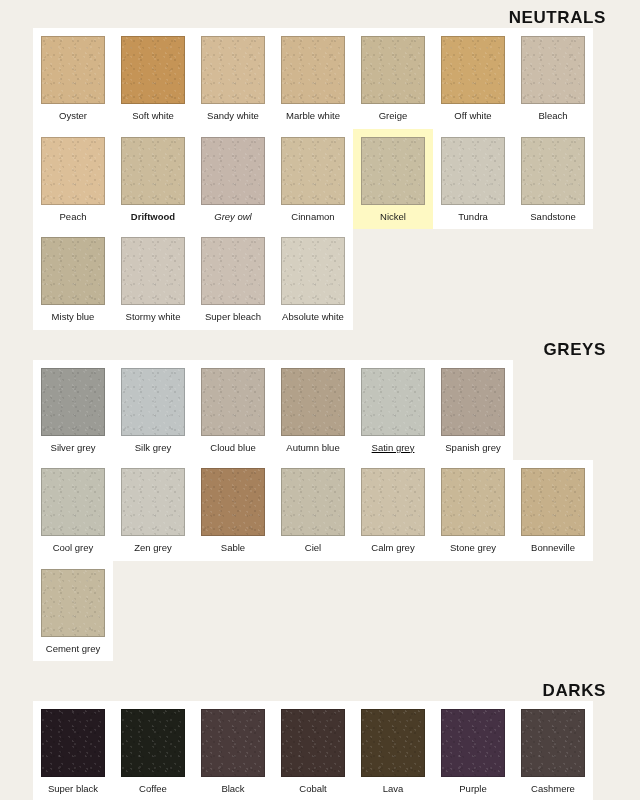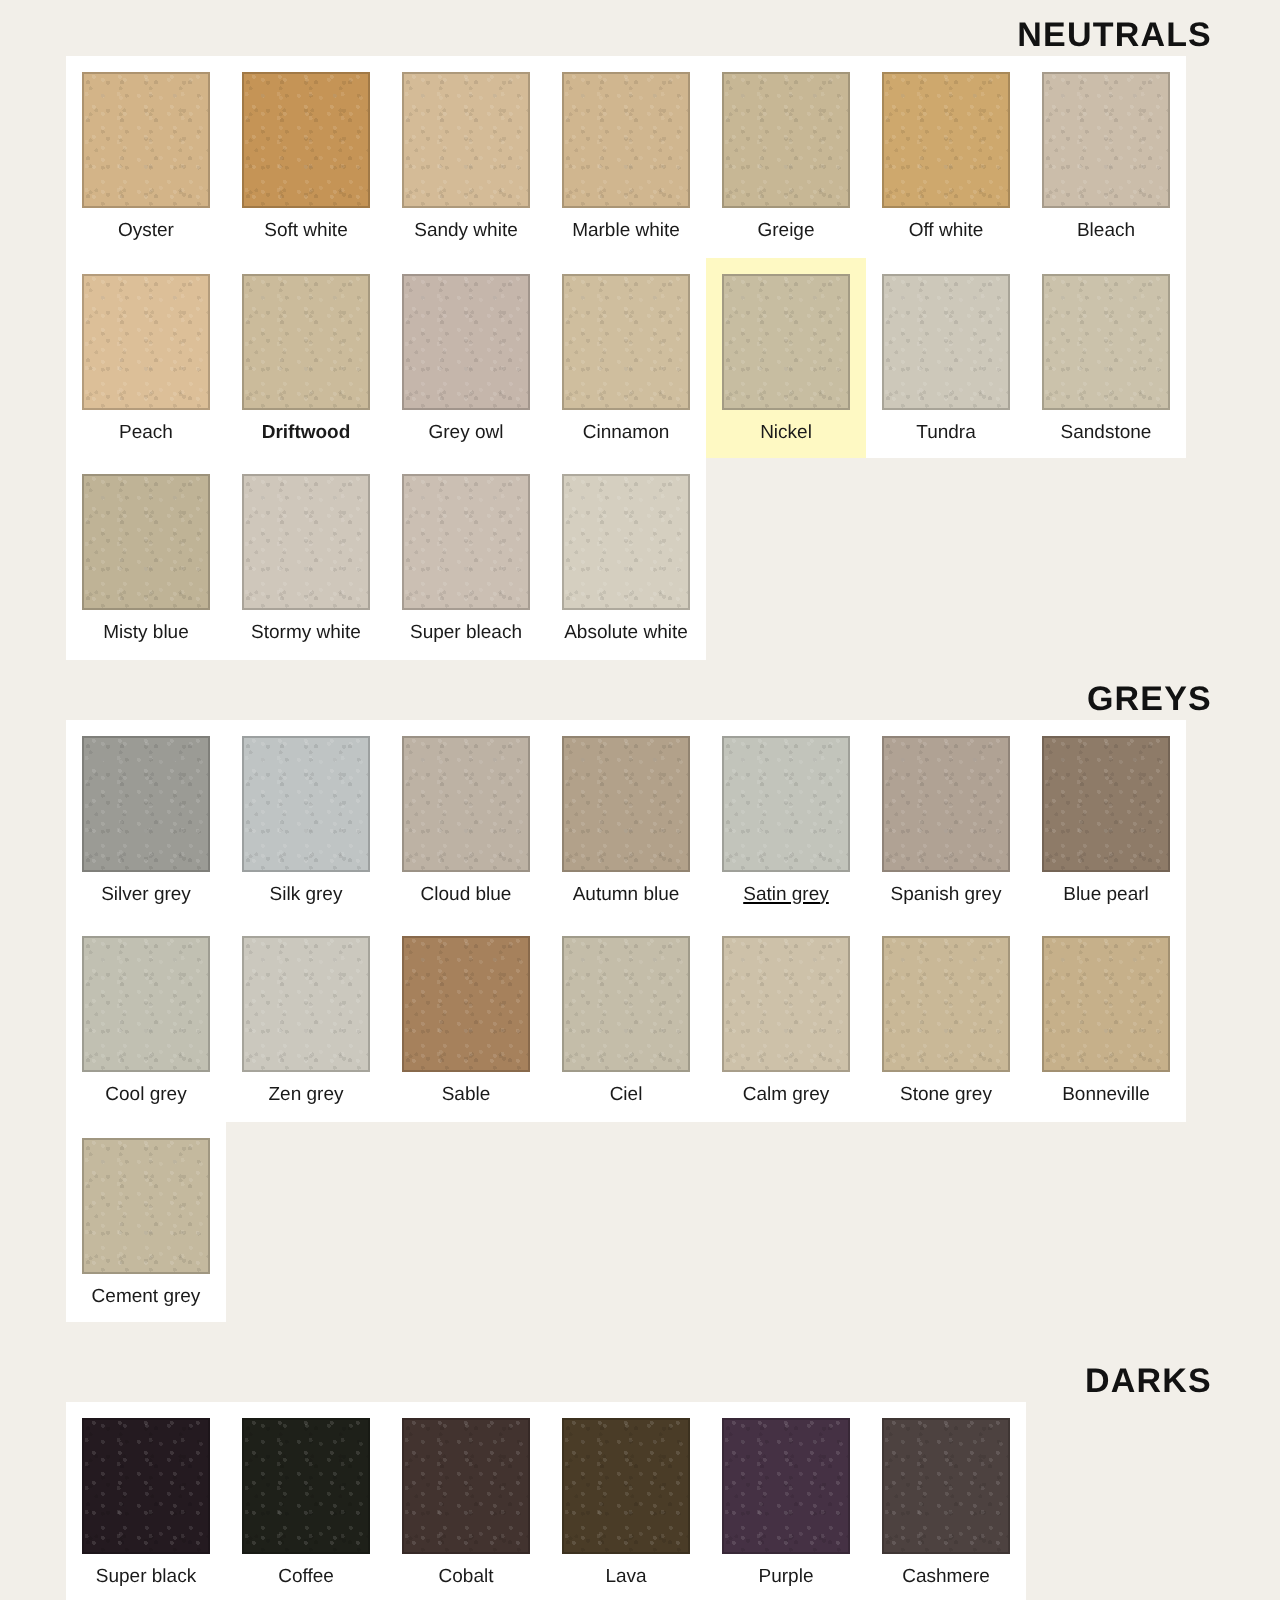--- a/index.html
+++ b/index.html
@@ -135,7 +135,7 @@
       </div>
       <div class="scell" style="background: rgb(255, 255, 255);">
         <div class="chip" style="background-color: rgb(197, 182, 171);"></div>
-        <div class="slabel" style="color: rgb(26, 26, 26);">Grey owl</div>
+        <div class="slabel" style="color: rgb(26, 26, 26); font-style: italic;">Grey owl</div>
       </div>
       <div class="scell" style="background: rgb(255, 255, 255);">
         <div class="chip" style="background-color: rgb(207, 190, 158);"></div>

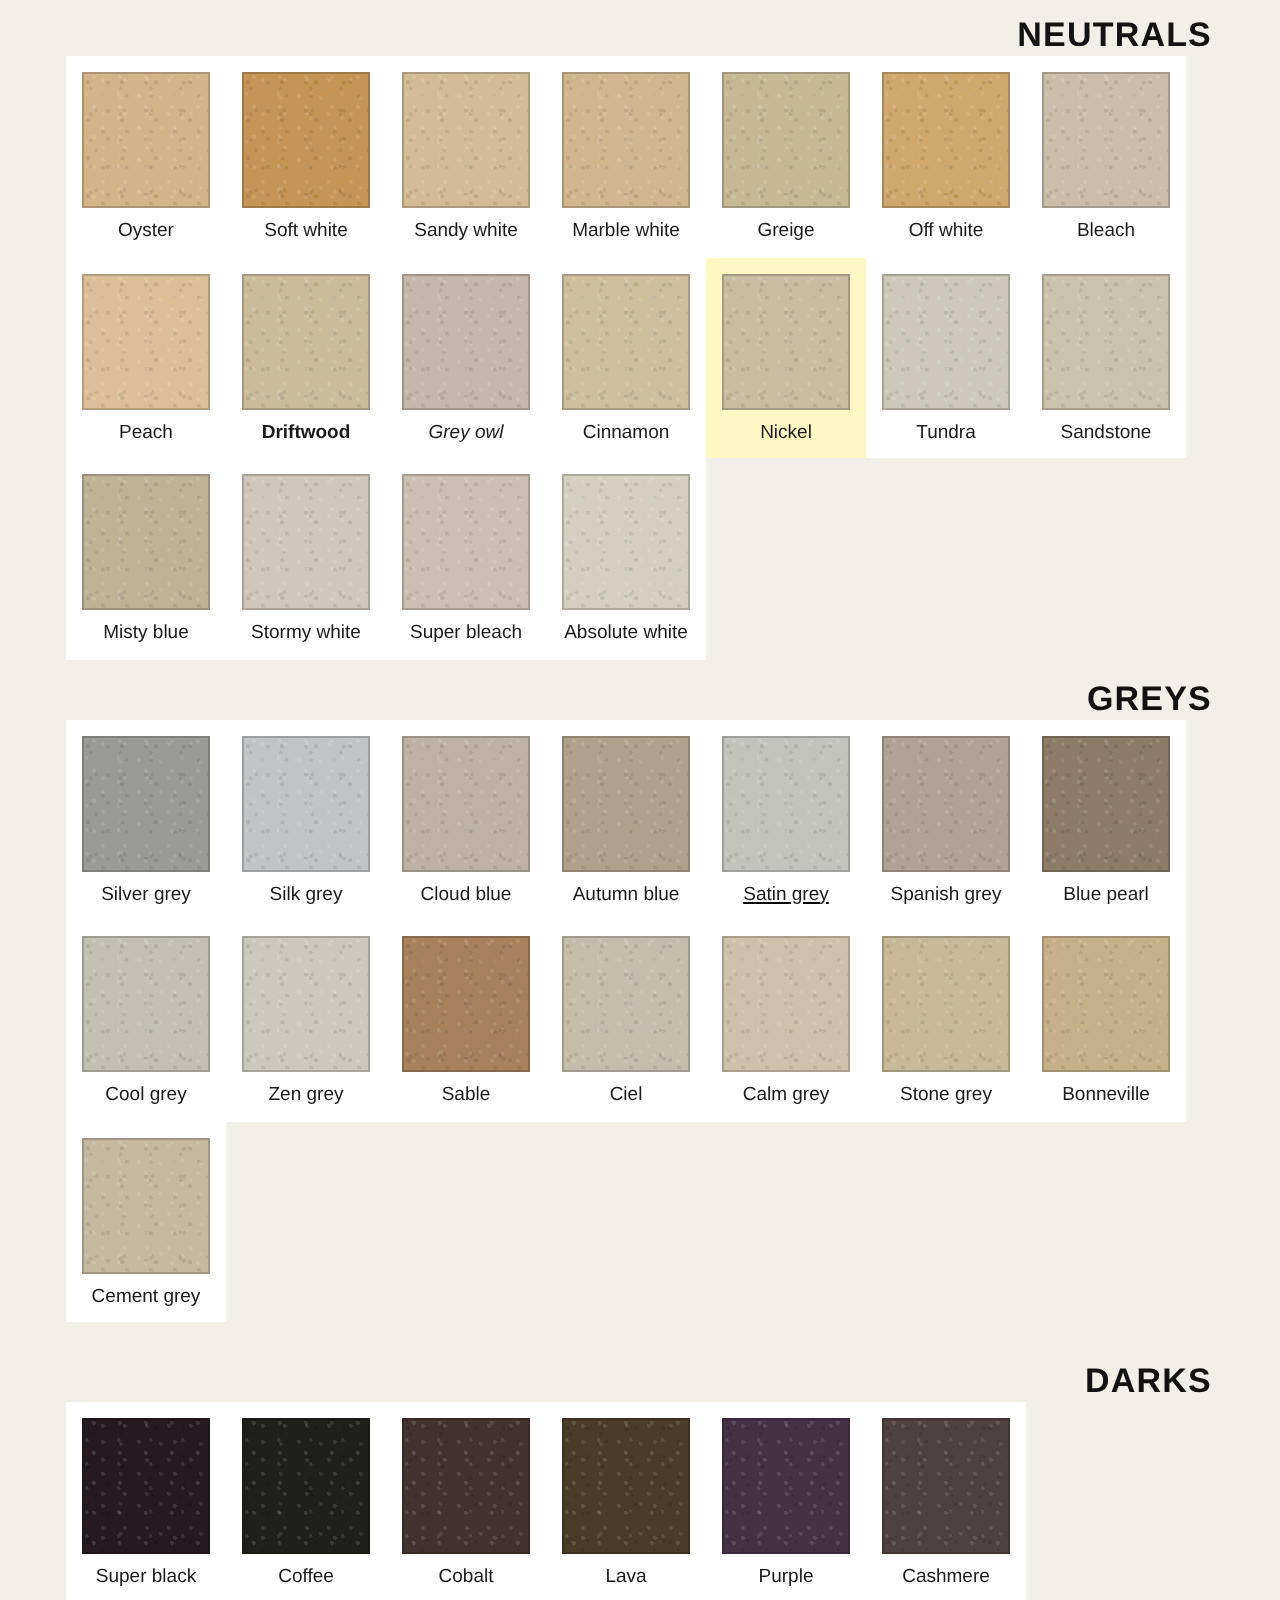--- a/index.html
+++ b/index.html
@@ -206,10 +206,6 @@
         <div class="chip" style="background-color: rgb(176, 162, 148);"></div>
         <div class="slabel" style="color: rgb(26, 26, 26);">Spanish grey</div>
       </div>
-      <div class="scell" style="background: rgb(255, 255, 255);">
-        <div class="chip" style="background-color: rgb(142, 123, 104);"></div>
-        <div class="slabel" style="color: rgb(26, 26, 26);">Blue pearl</div>
-      </div>
     </div>
 
     <div class="srow" style="background: rgb(255, 255, 255);">

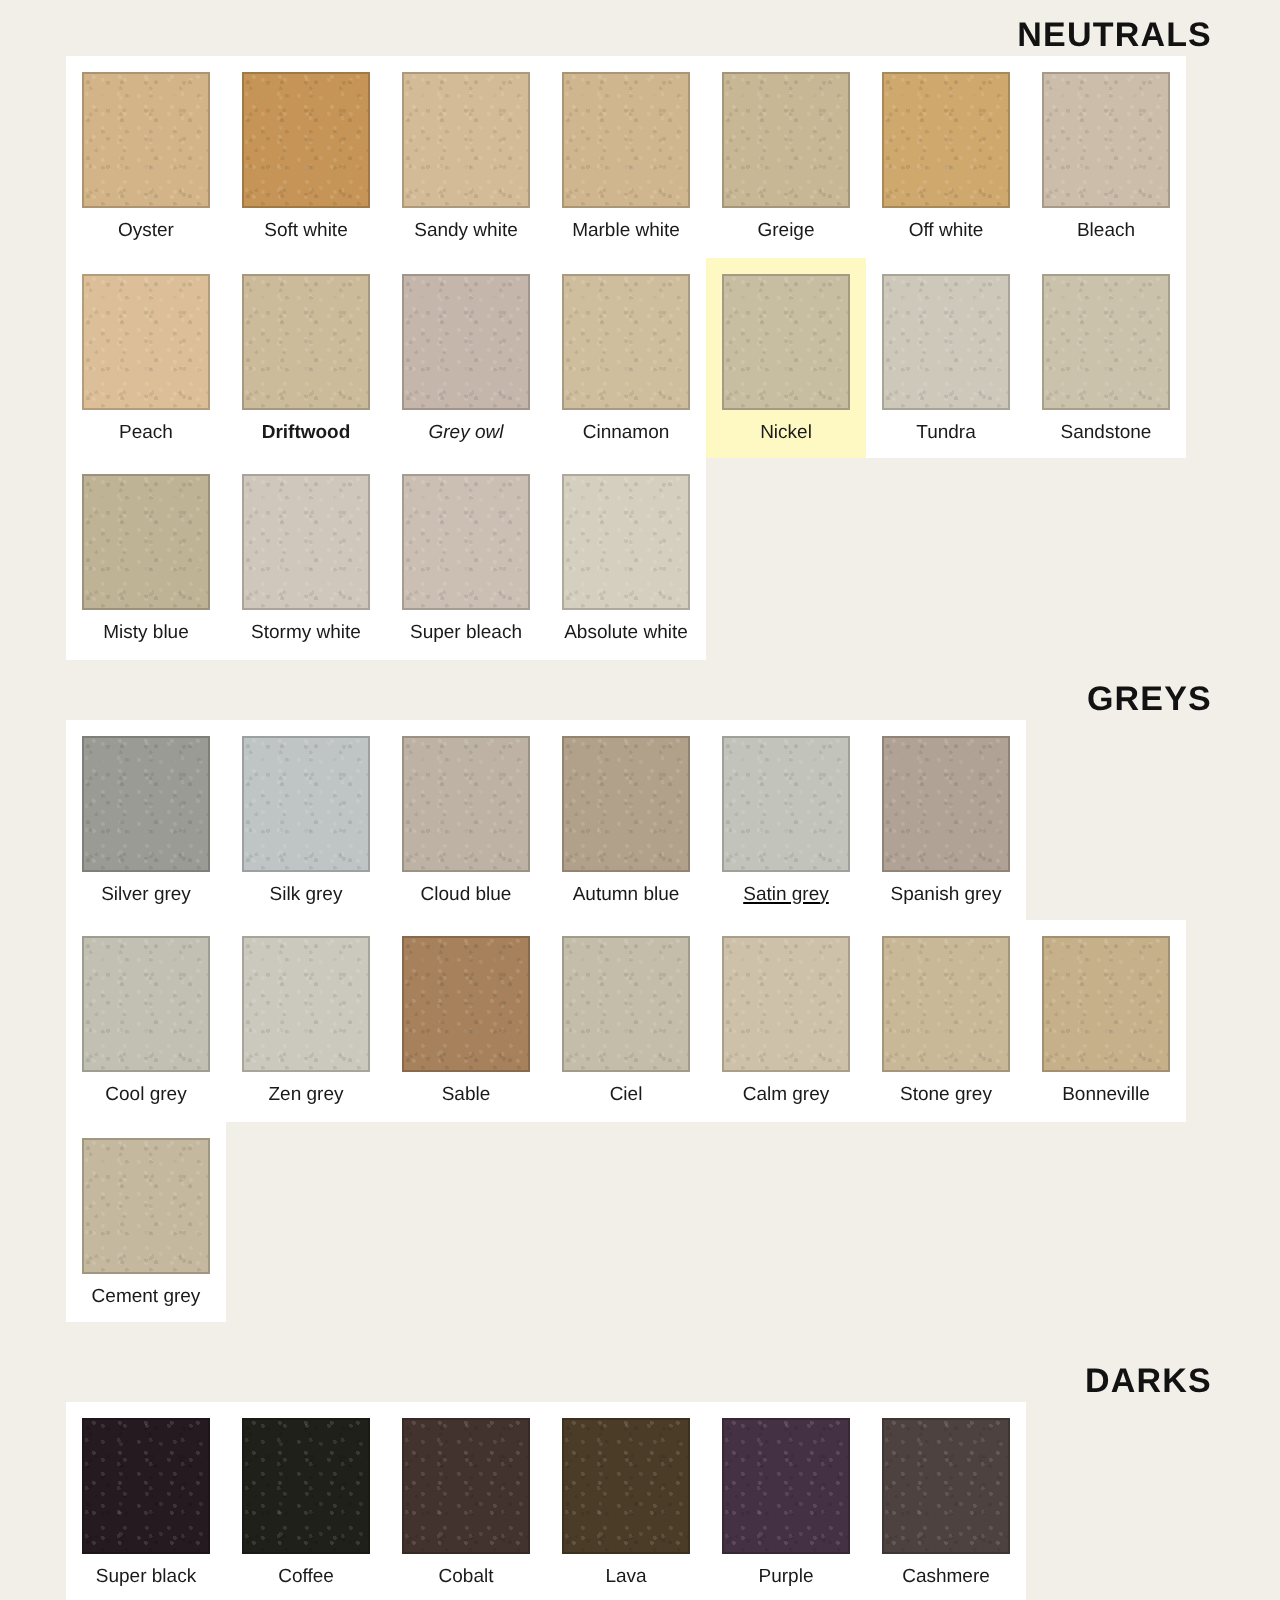--- a/index.html
+++ b/index.html
@@ -263,6 +263,10 @@
         <div class="slabel" style="color: rgb(26, 26, 26);">Coffee</div>
       </div>
       <div class="scell" style="background: rgb(255, 255, 255);">
+        <div class="chip" style="background-color: rgb(74, 59, 59);"></div>
+        <div class="slabel" style="color: rgb(26, 26, 26);">Black</div>
+      </div>
+      <div class="scell" style="background: rgb(255, 255, 255);">
         <div class="chip" style="background-color: rgb(66, 51, 47);"></div>
         <div class="slabel" style="color: rgb(26, 26, 26);">Cobalt</div>
       </div>

